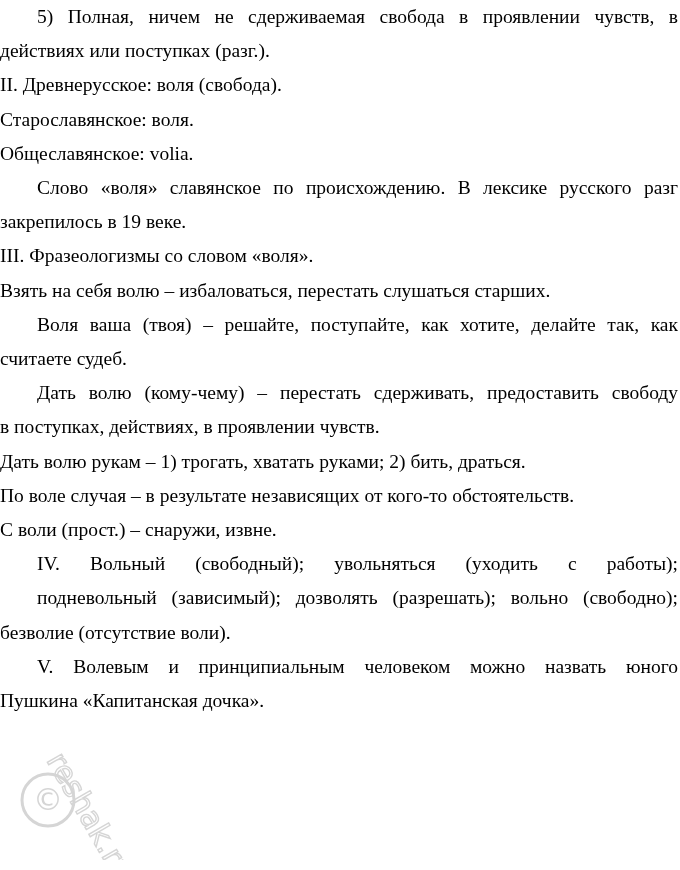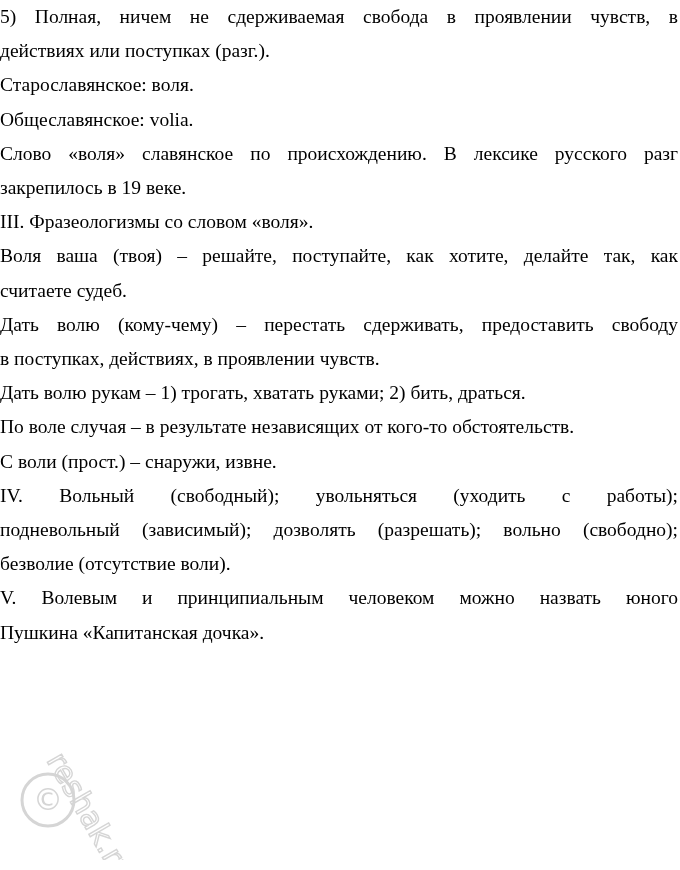--- a/index.html
+++ b/index.html
@@ -11,7 +11,7 @@
     padding-top: 0px;
   }
   .line { display: block; white-space: nowrap; }
-  .just { text-align: justify; text-align-last: justify; white-space: normal; }
+  .just { text-align: justify; text-align-last: justify; white-space: normal; padding-left: 37px; }
   .watermark {
     position: absolute; left: 18px; top: 700px; width: 140px; height: 160px;
     pointer-events: none; opacity: 0.35;

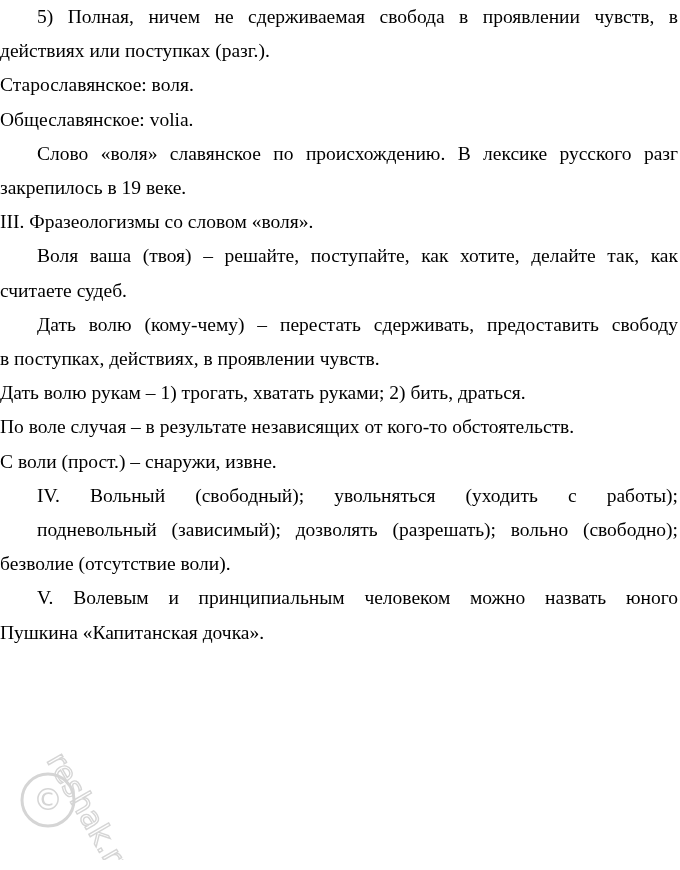--- a/index.html
+++ b/index.html
@@ -23,6 +23,7 @@
 <div class="doc" id="doc">
     <div class="line just">5) Полная, ничем не сдерживаемая свобода в проявлении чувств, в</div>
     <div class="line">действиях или поступках (разг.).</div>
+    <div class="line">II. Древнерусское: воля (свобода).</div>
     <div class="line">Старославянское: воля.</div>
     <div class="line">Общеславянское: volia.</div>
     <div class="line just">Слово «воля» славянское по происхождению. В лексике русского разг</div>

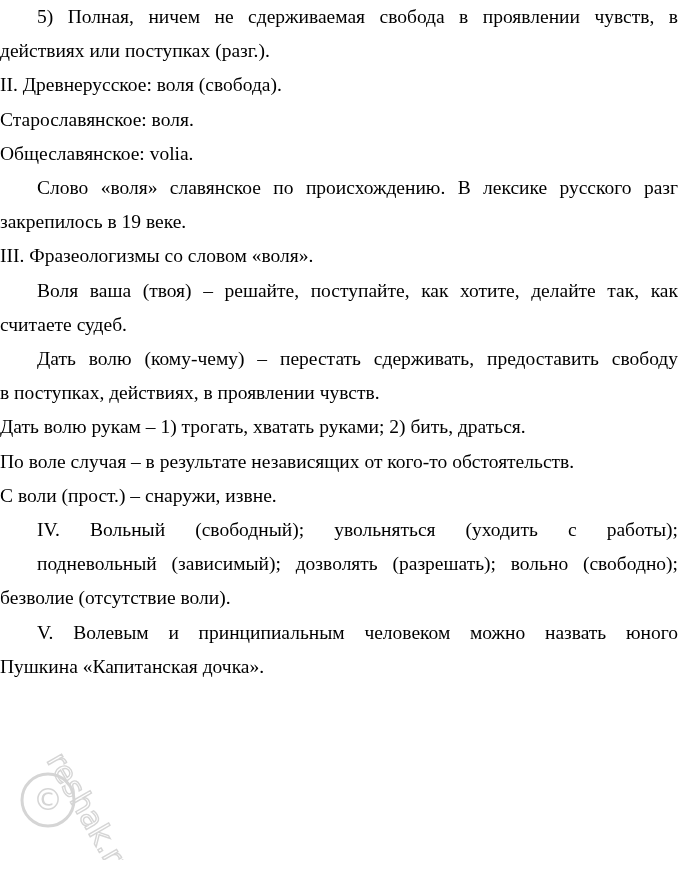--- a/index.html
+++ b/index.html
@@ -29,6 +29,7 @@
     <div class="line just">Слово «воля» славянское по происхождению. В лексике русского разг</div>
     <div class="line">закрепилось в 19 веке.</div>
     <div class="line">III. Фразеологизмы со словом «воля».</div>
+    <div class="line">Взять на себя волю – избаловаться, перестать слушаться старших.</div>
     <div class="line just">Воля ваша (твоя) – решайте, поступайте, как хотите, делайте так, как</div>
     <div class="line">считаете судеб.</div>
     <div class="line just">Дать волю (кому-чему) – перестать сдерживать, предоставить свободу</div>

